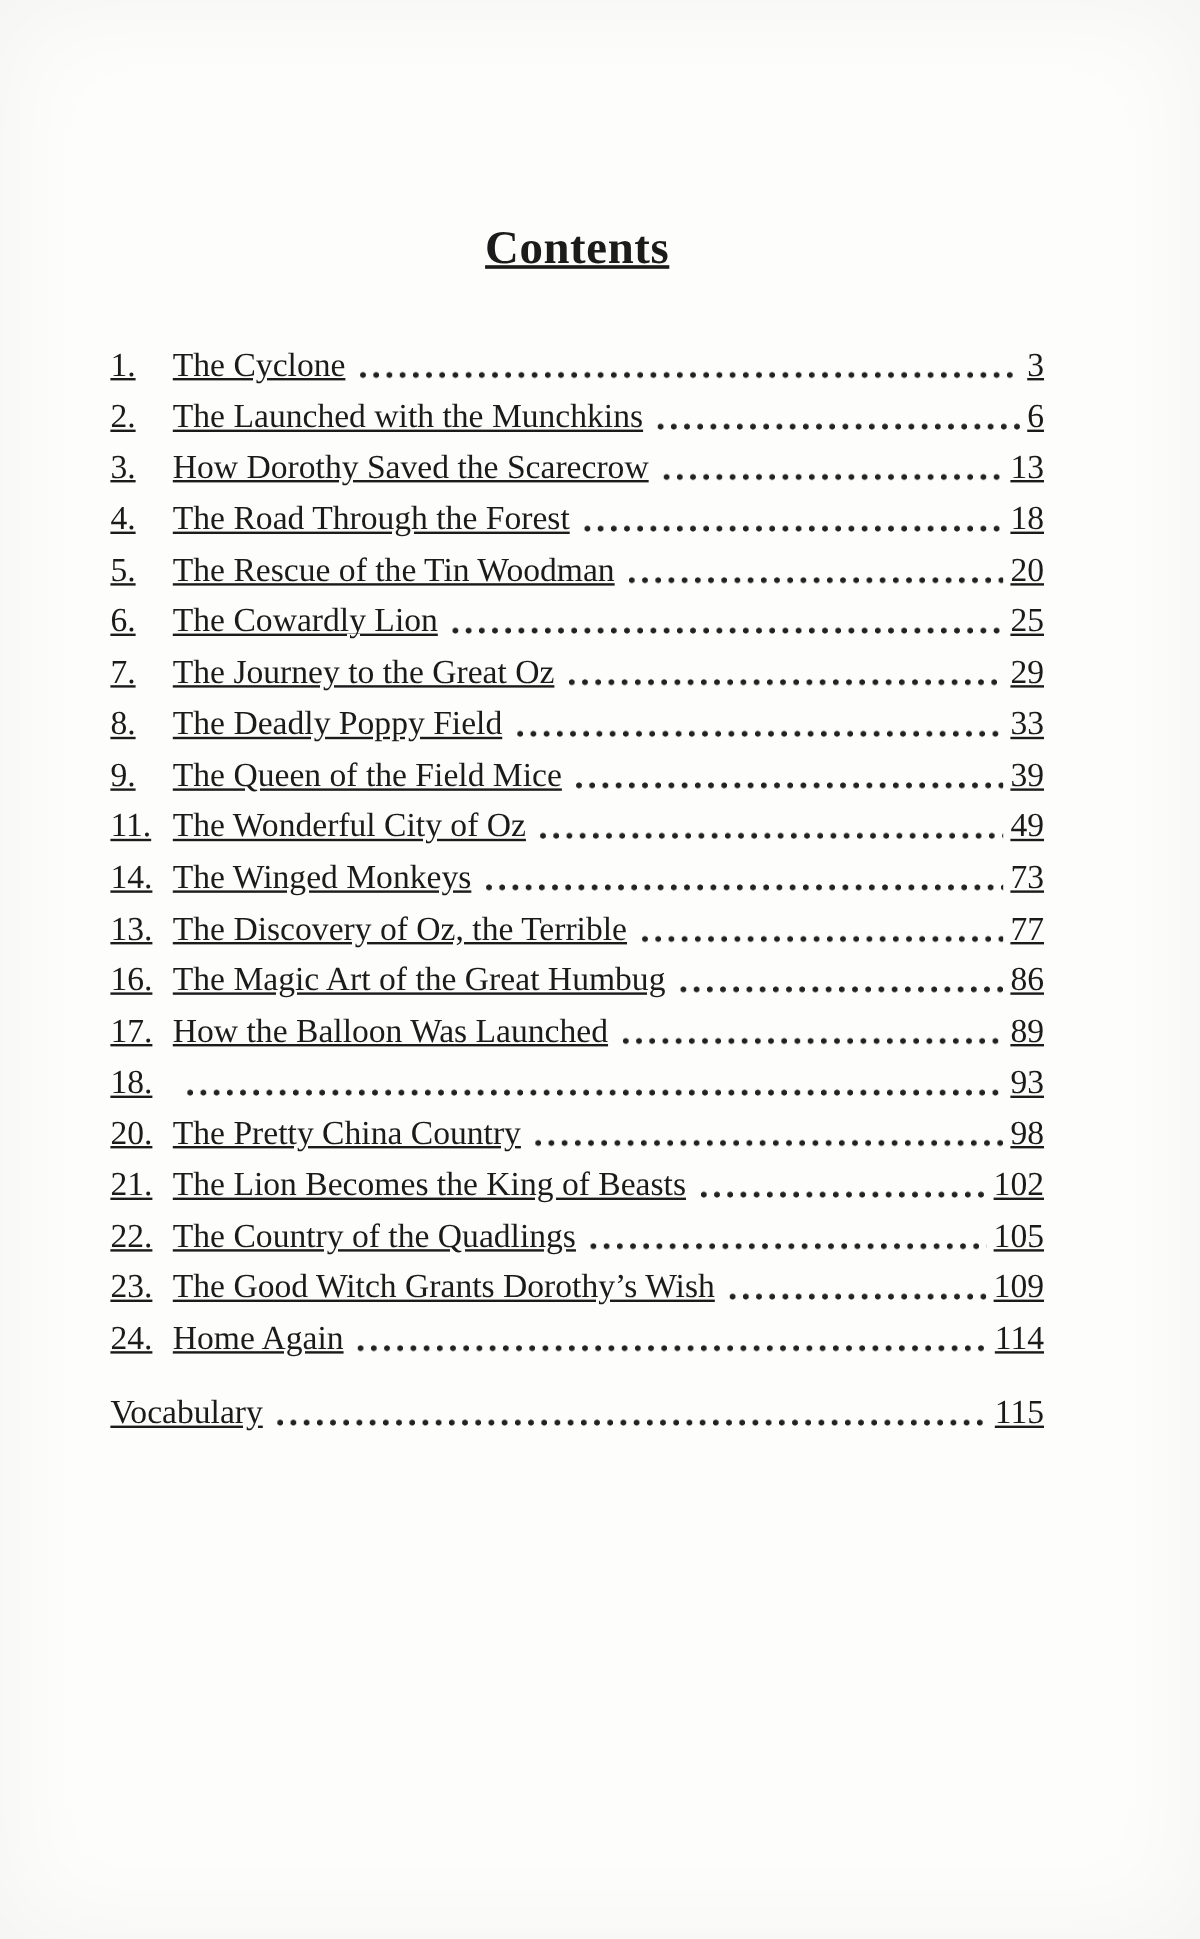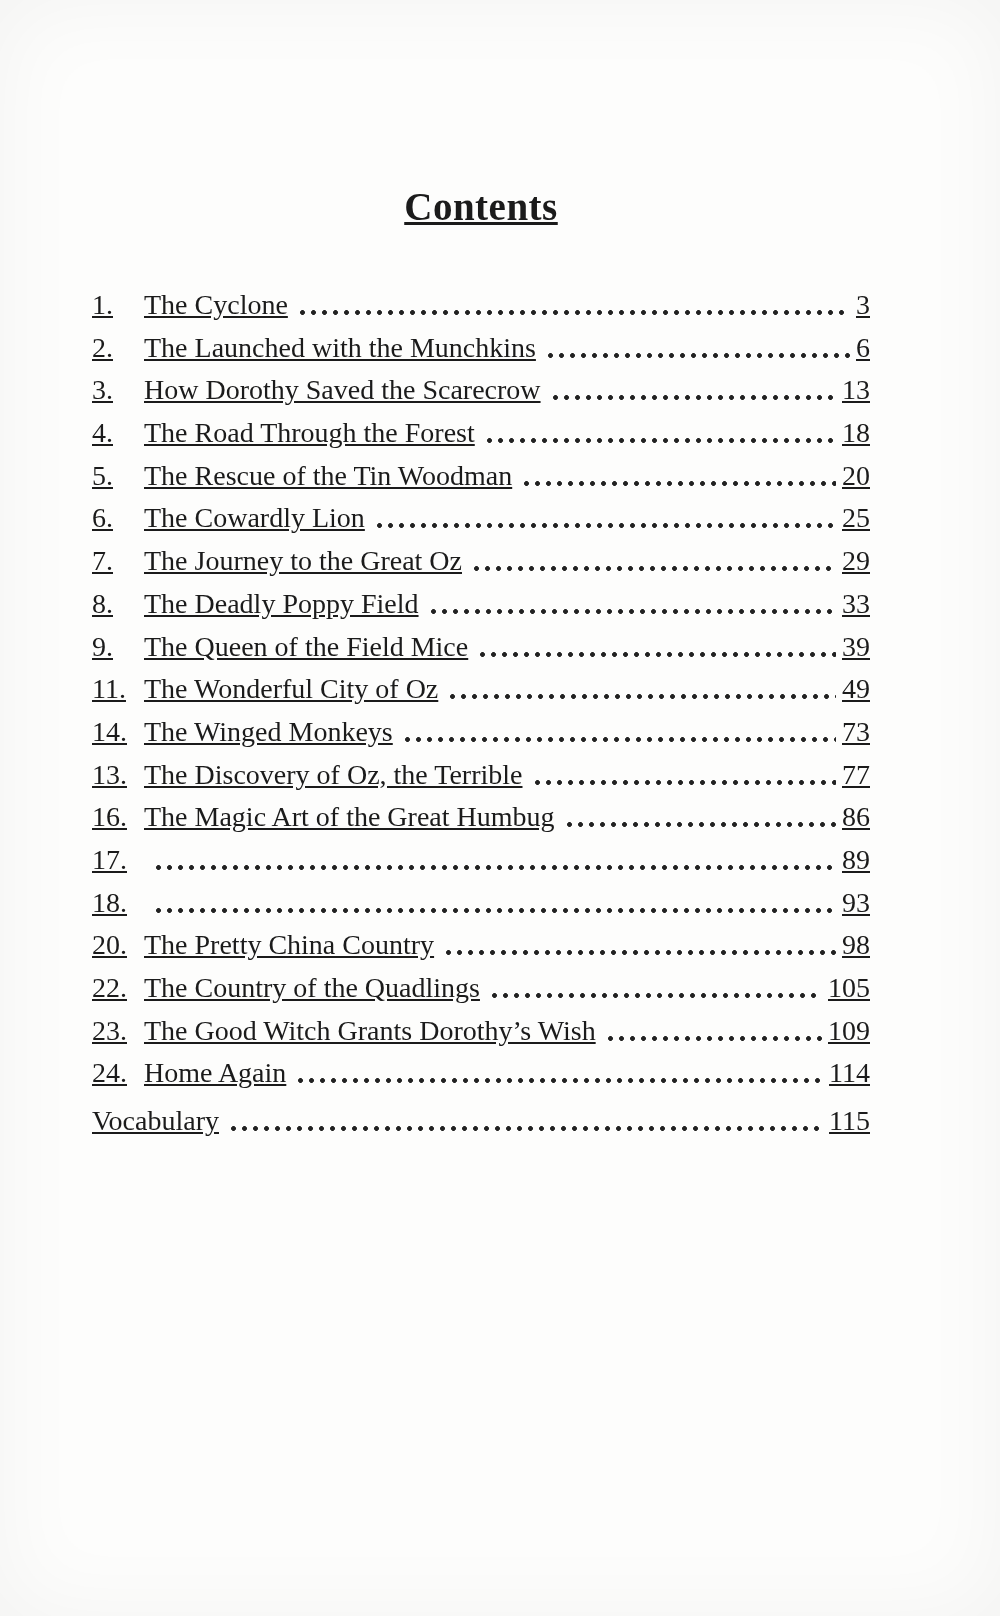--- a/index.html
+++ b/index.html
@@ -179,6 +179,7 @@
 
     <div class="row">
       <span class="num">17.</span>
+      <span class="t">How the Balloon Was Launched</span>
       <span class="leader"></span>
       <span class="pg">89</span>
     </div>

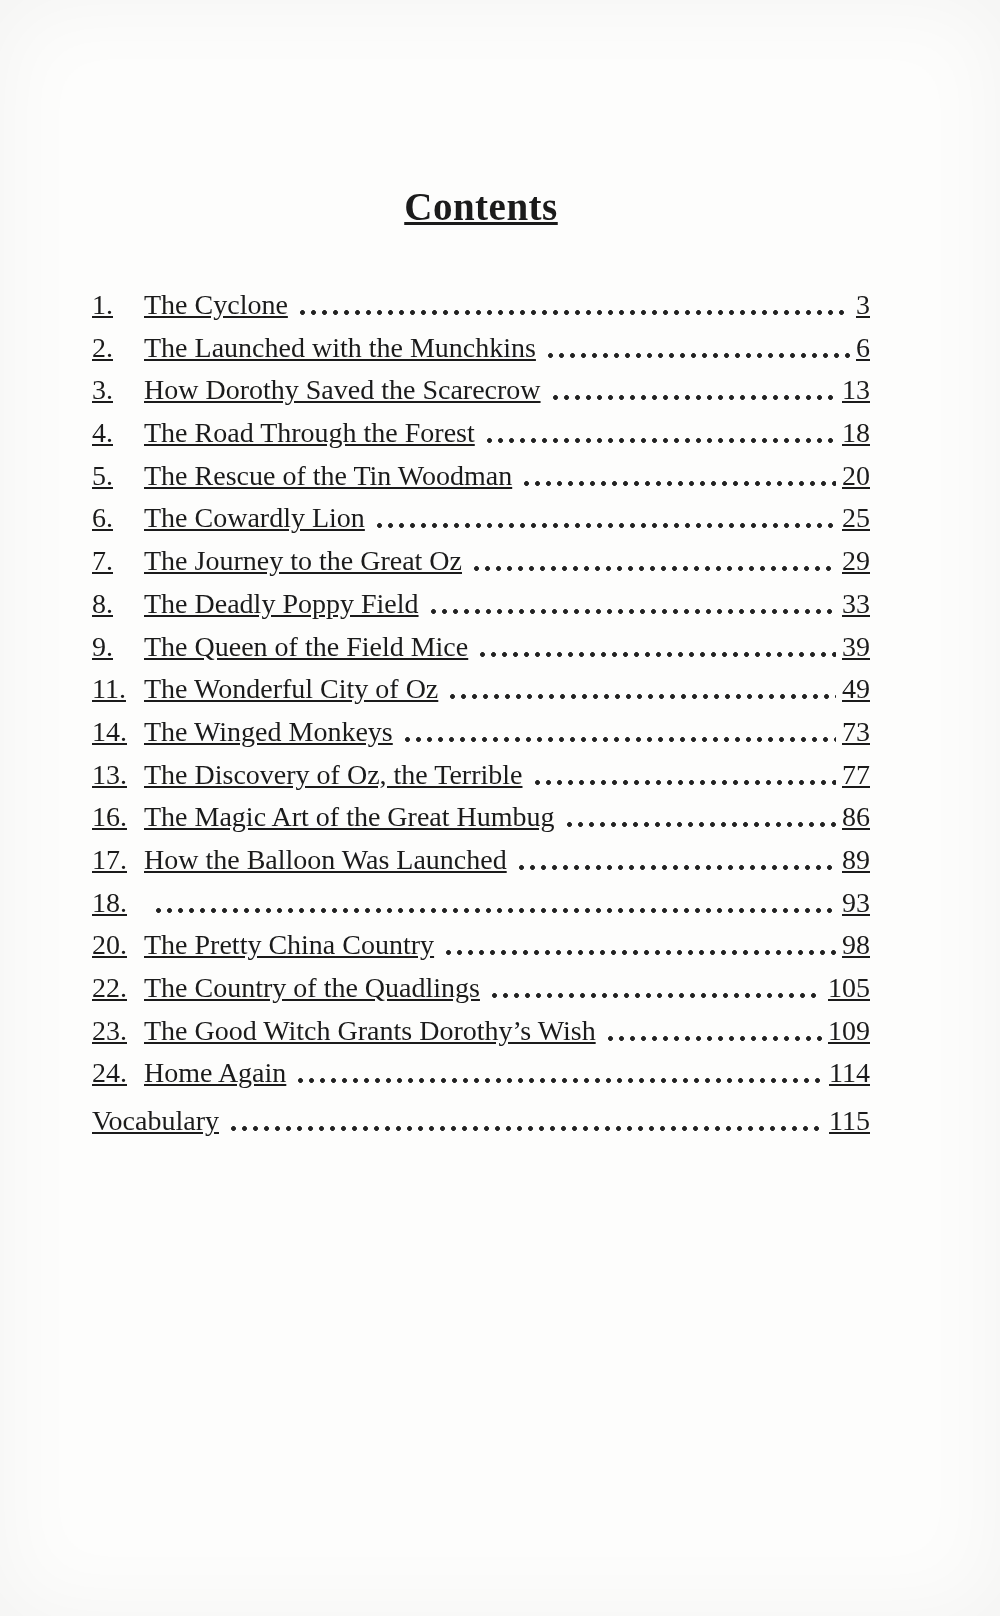--- a/index.html
+++ b/index.html
@@ -198,6 +198,12 @@
       <span class="pg">98</span>
     </div>
 
+    <div class="row">
+      <span class="num">21.</span>
+      <span class="t">The Lion Becomes the King of Beasts</span>
+      <span class="leader"></span>
+      <span class="pg">102</span>
+    </div>
 
     <div class="row">
       <span class="num">22.</span>

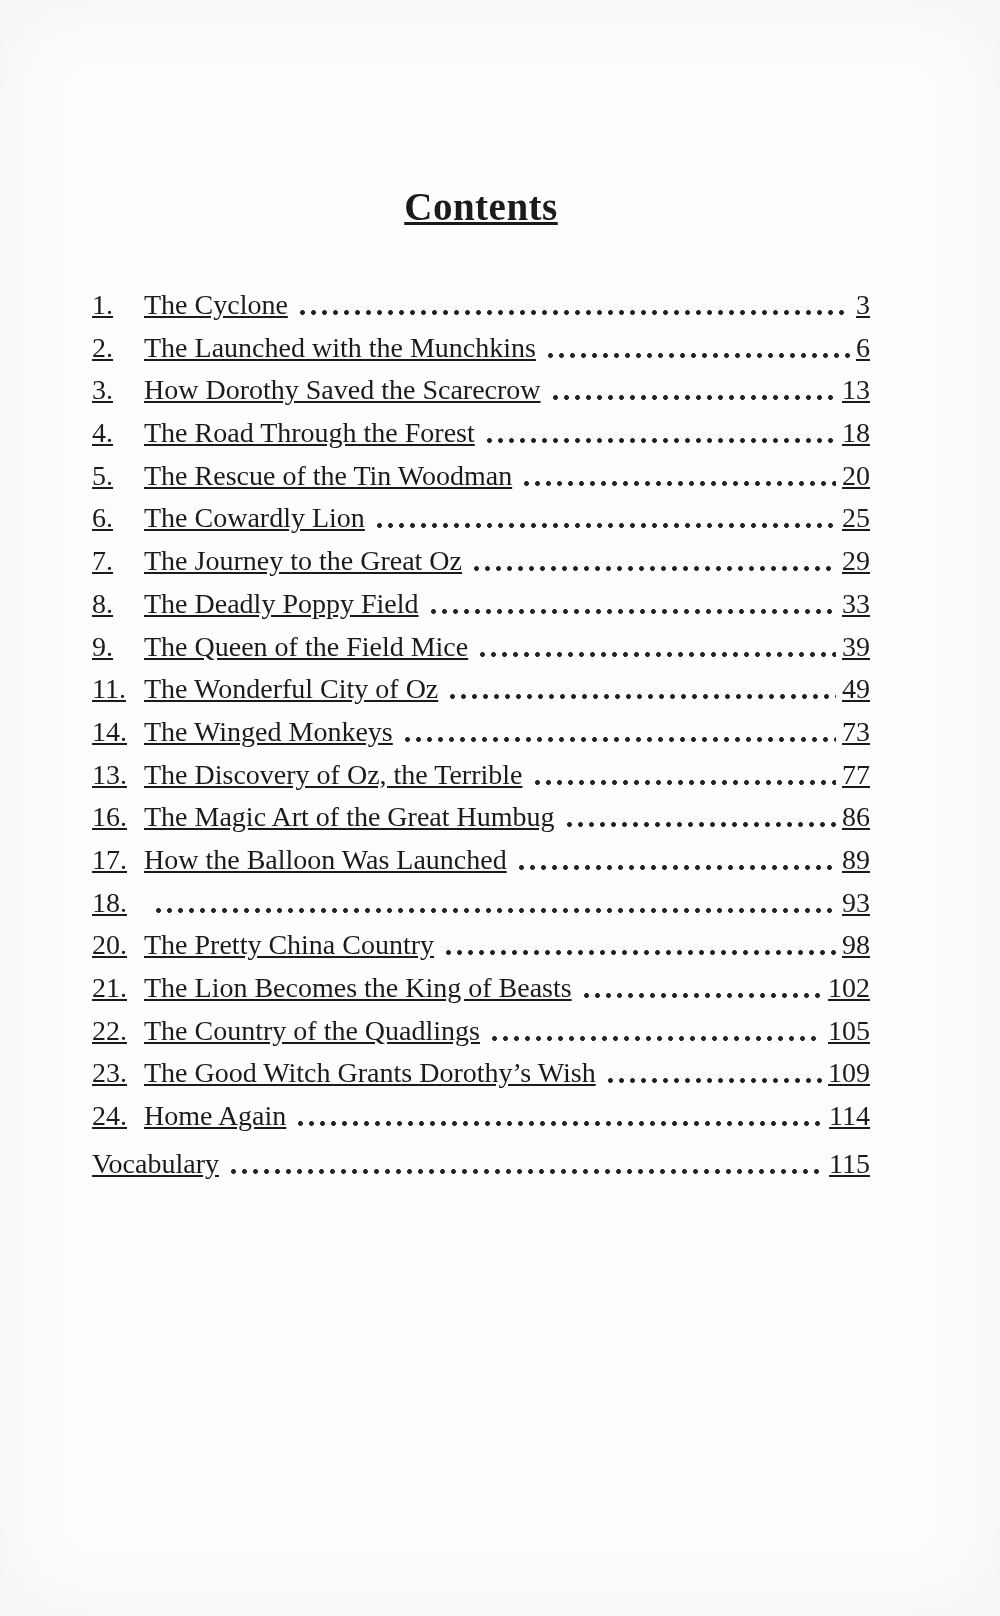--- a/index.html
+++ b/index.html
@@ -71,7 +71,7 @@
   }
 
   .vocab-row {
-    margin-top: 14px;
+    margin-top: 28px;
   }
 </style>
 </head>

